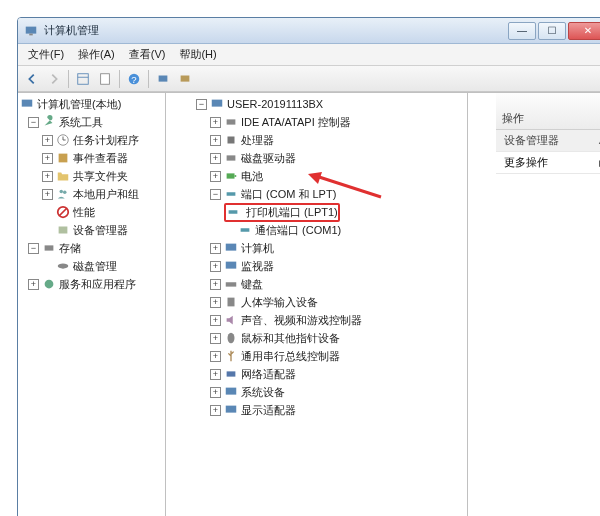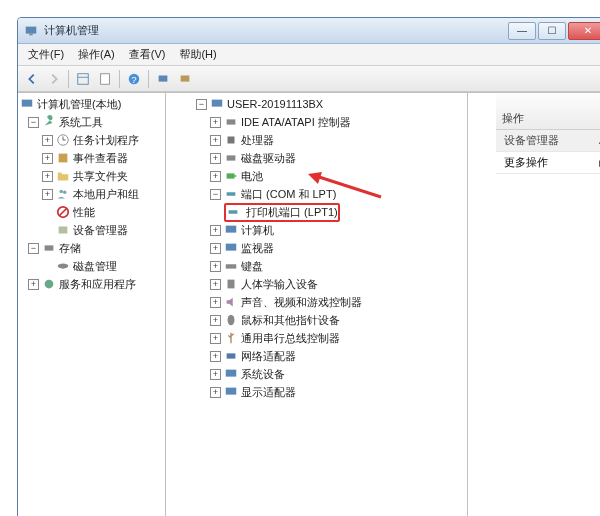--- a/index.html
+++ b/index.html
@@ -268,6 +268,13 @@
             <span class="node-label" style="vertical-align:middle">打印机端口 (LPT1)</span>
           </span>
         </div>
+        <div class="node" style="padding-left:30px">
+          <span class="expander empty"></span>
+          <svg class="node-icon" viewBox="0 0 16 16">
+              <rect x="3" y="6" width="10" height="4" class="ico-port"></rect>
+            </svg>
+          <span class="node-label">通信端口 (COM1)</span>
+        </div>
         <div class="node" style="padding-left:16px">
           <span class="expander">+</span>
           <svg class="node-icon" viewBox="0 0 16 16">

